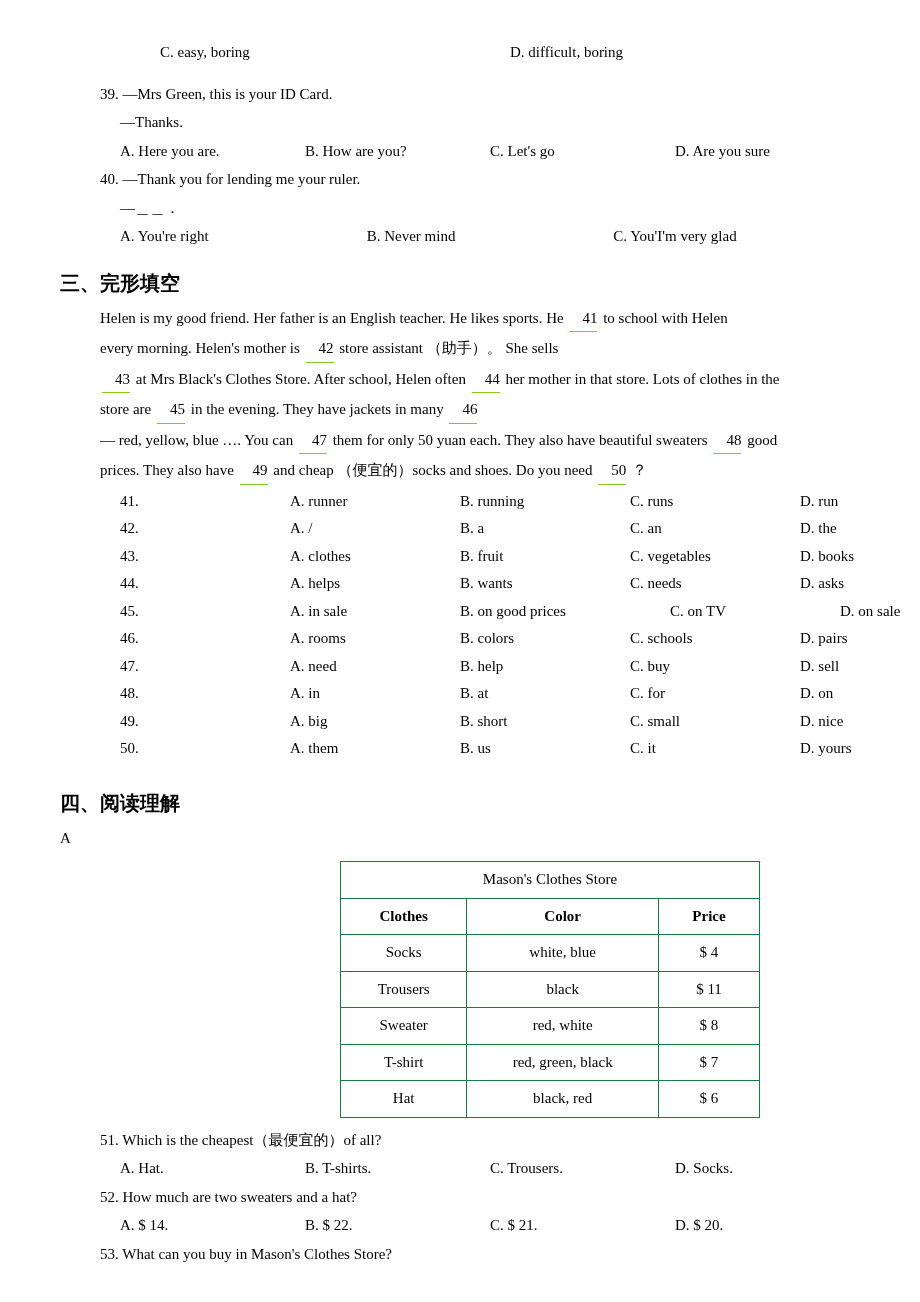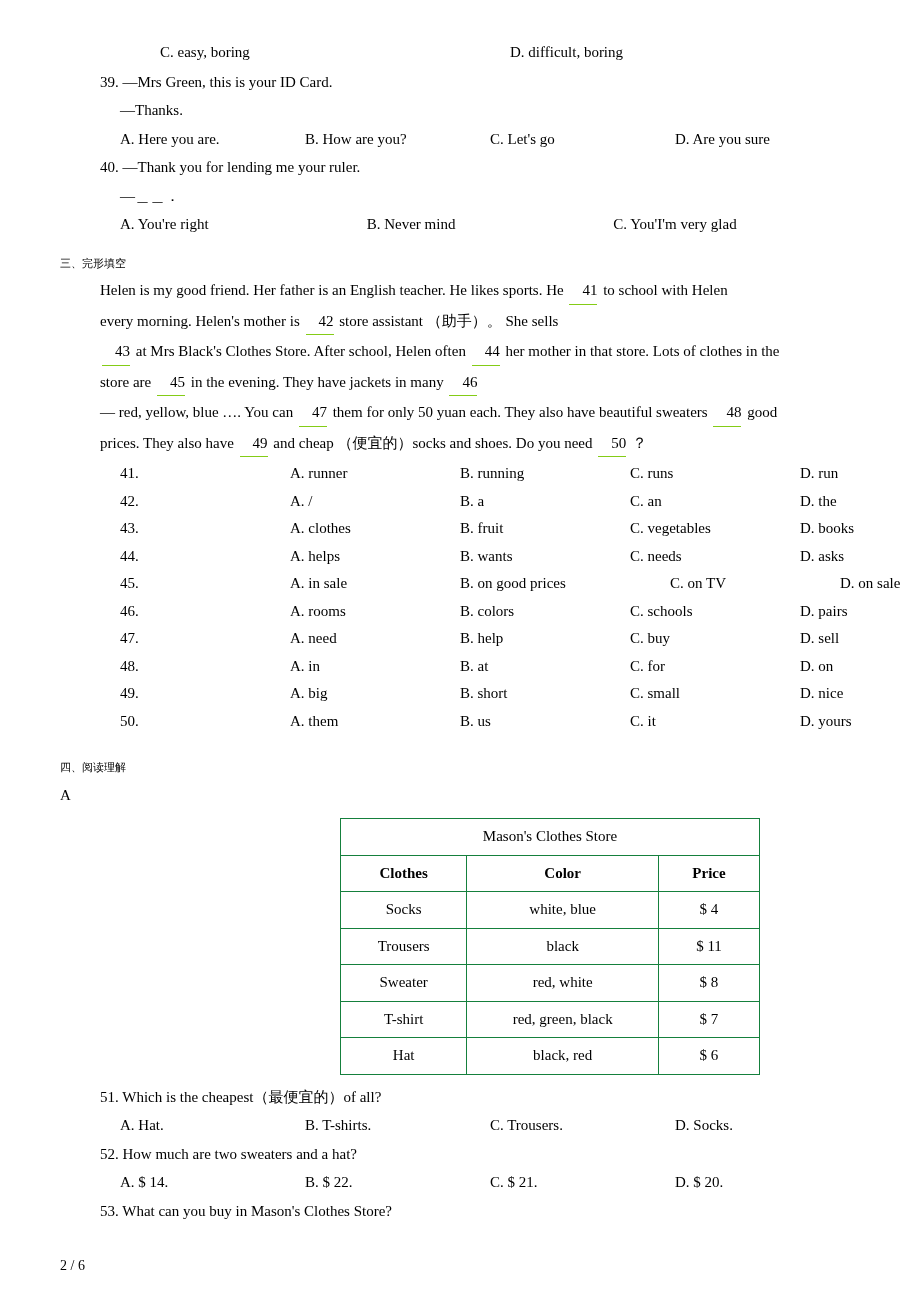--- a/index.html
+++ b/index.html
@@ -76,7 +76,7 @@
 </head>
 <body>
 
-<div style="display:flex; padding-left:100px; margin-bottom:4px;align-items:center;">
+<div style="display:flex; padding-left:100px; margin-bottom:16px;align-items:center;">
   <div class="option">C. easy, boring</div>
   <div class="option">D. difficult, boring</div>
 </div>

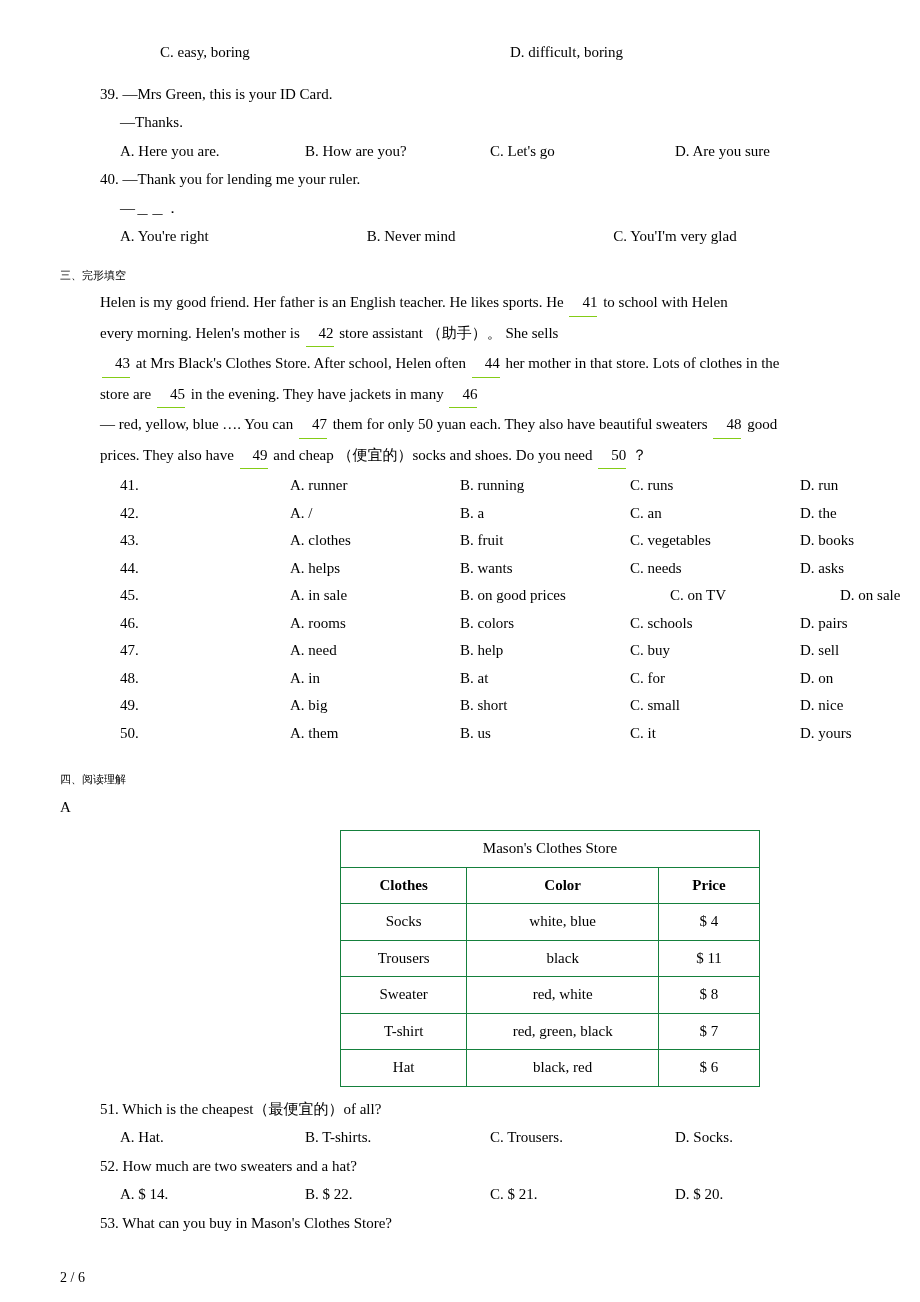--- a/index.html
+++ b/index.html
@@ -14,8 +14,8 @@
     .indent { padding-left: 40px; }
     .indent2 { padding-left: 60px; }
     .section-title {
-      font-weight: normal;
-      font-size: 11px;
+      font-weight: bold;
+      font-size: 20px;
       margin: 16px 0 6px 0;
     }
     .options-row {

